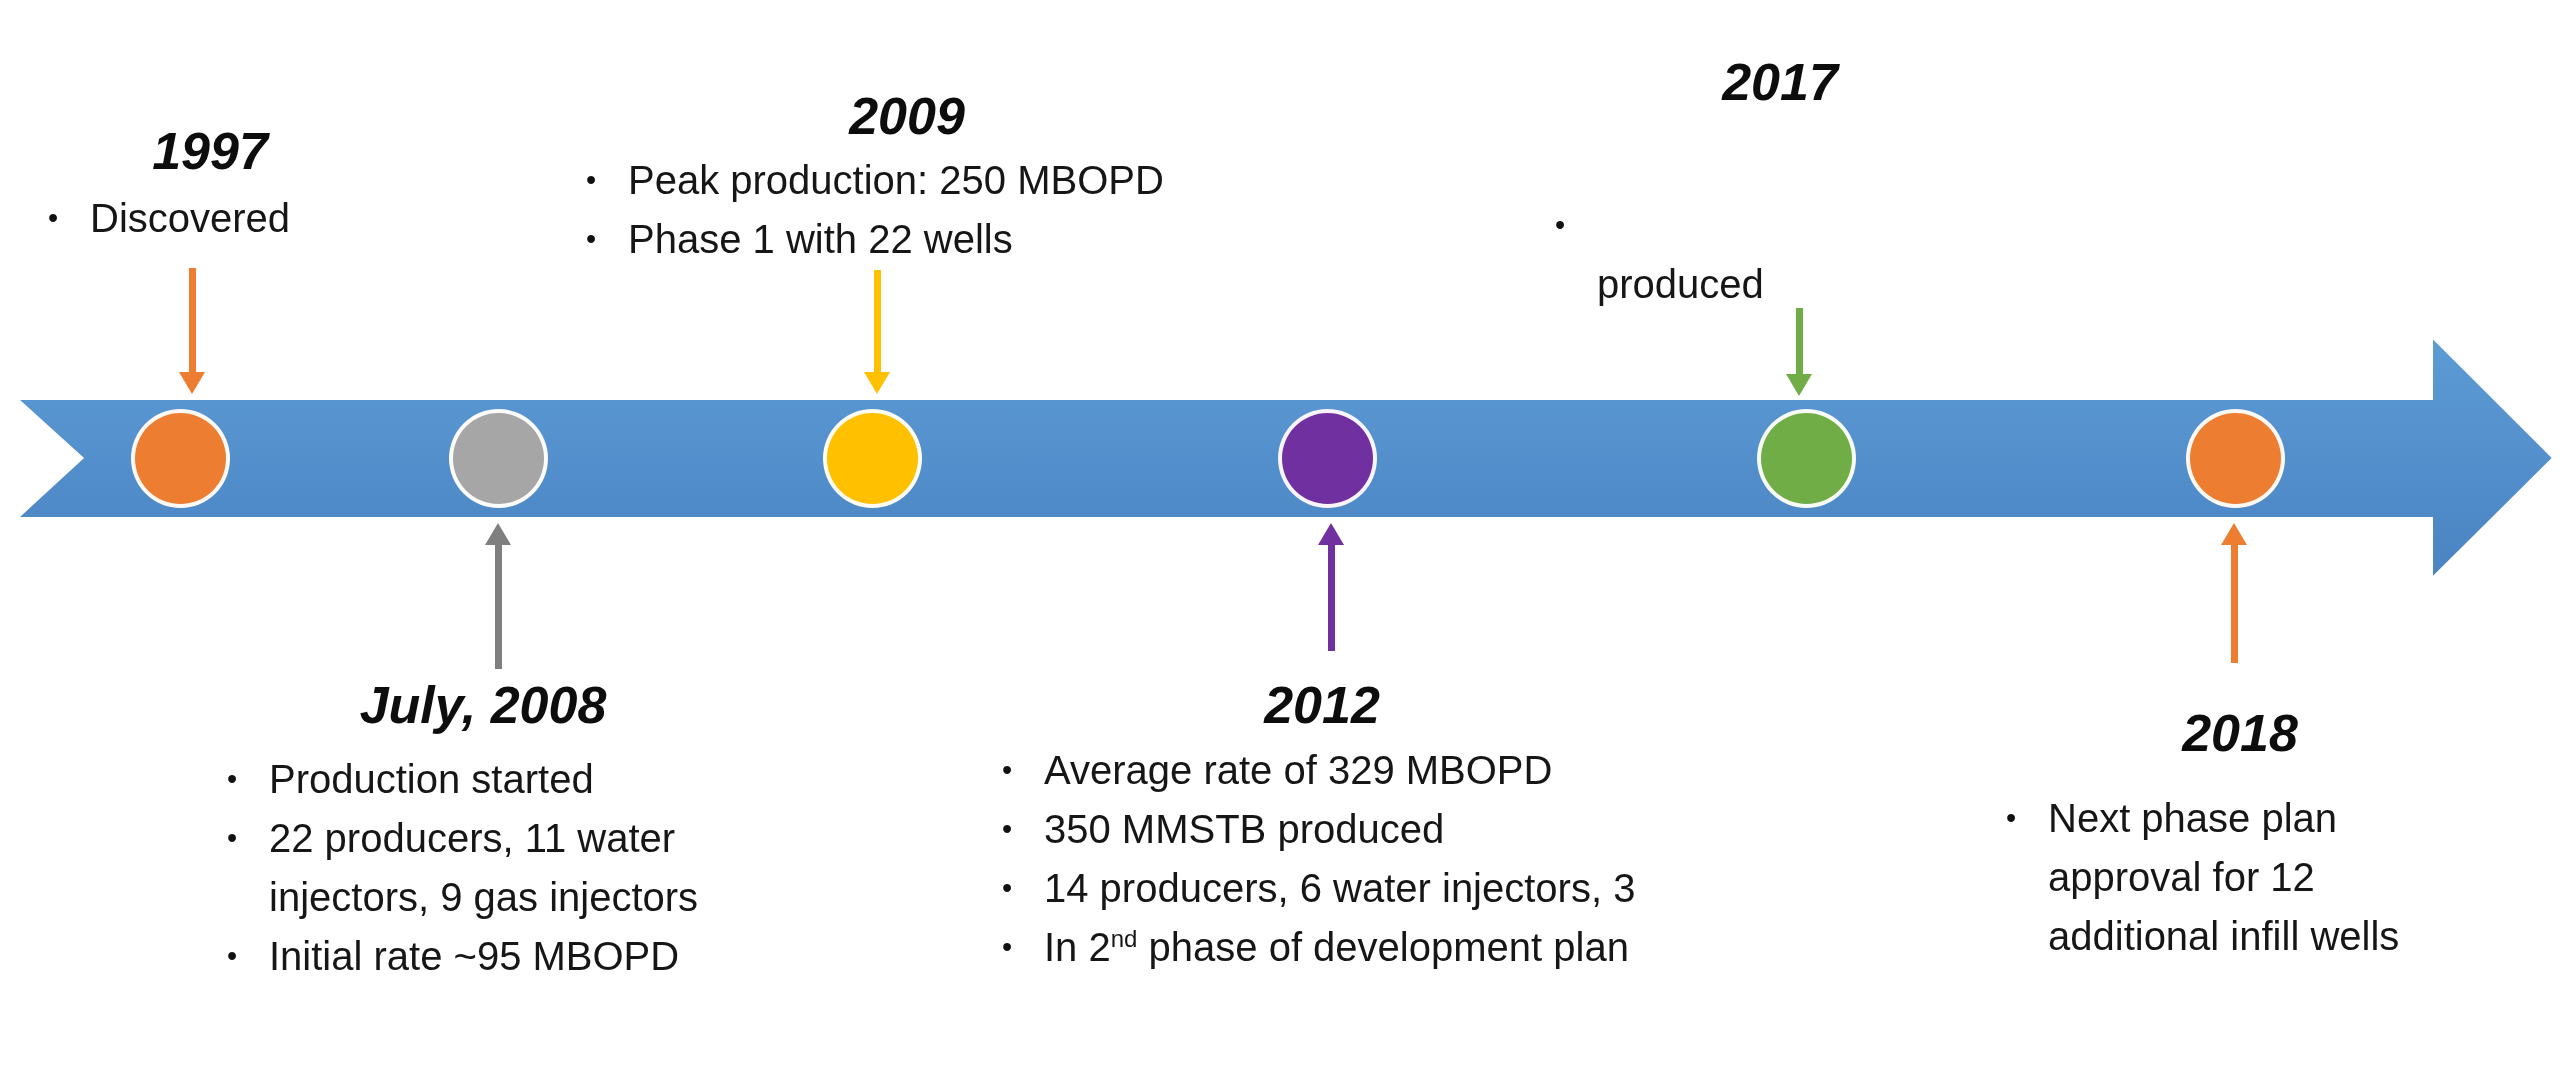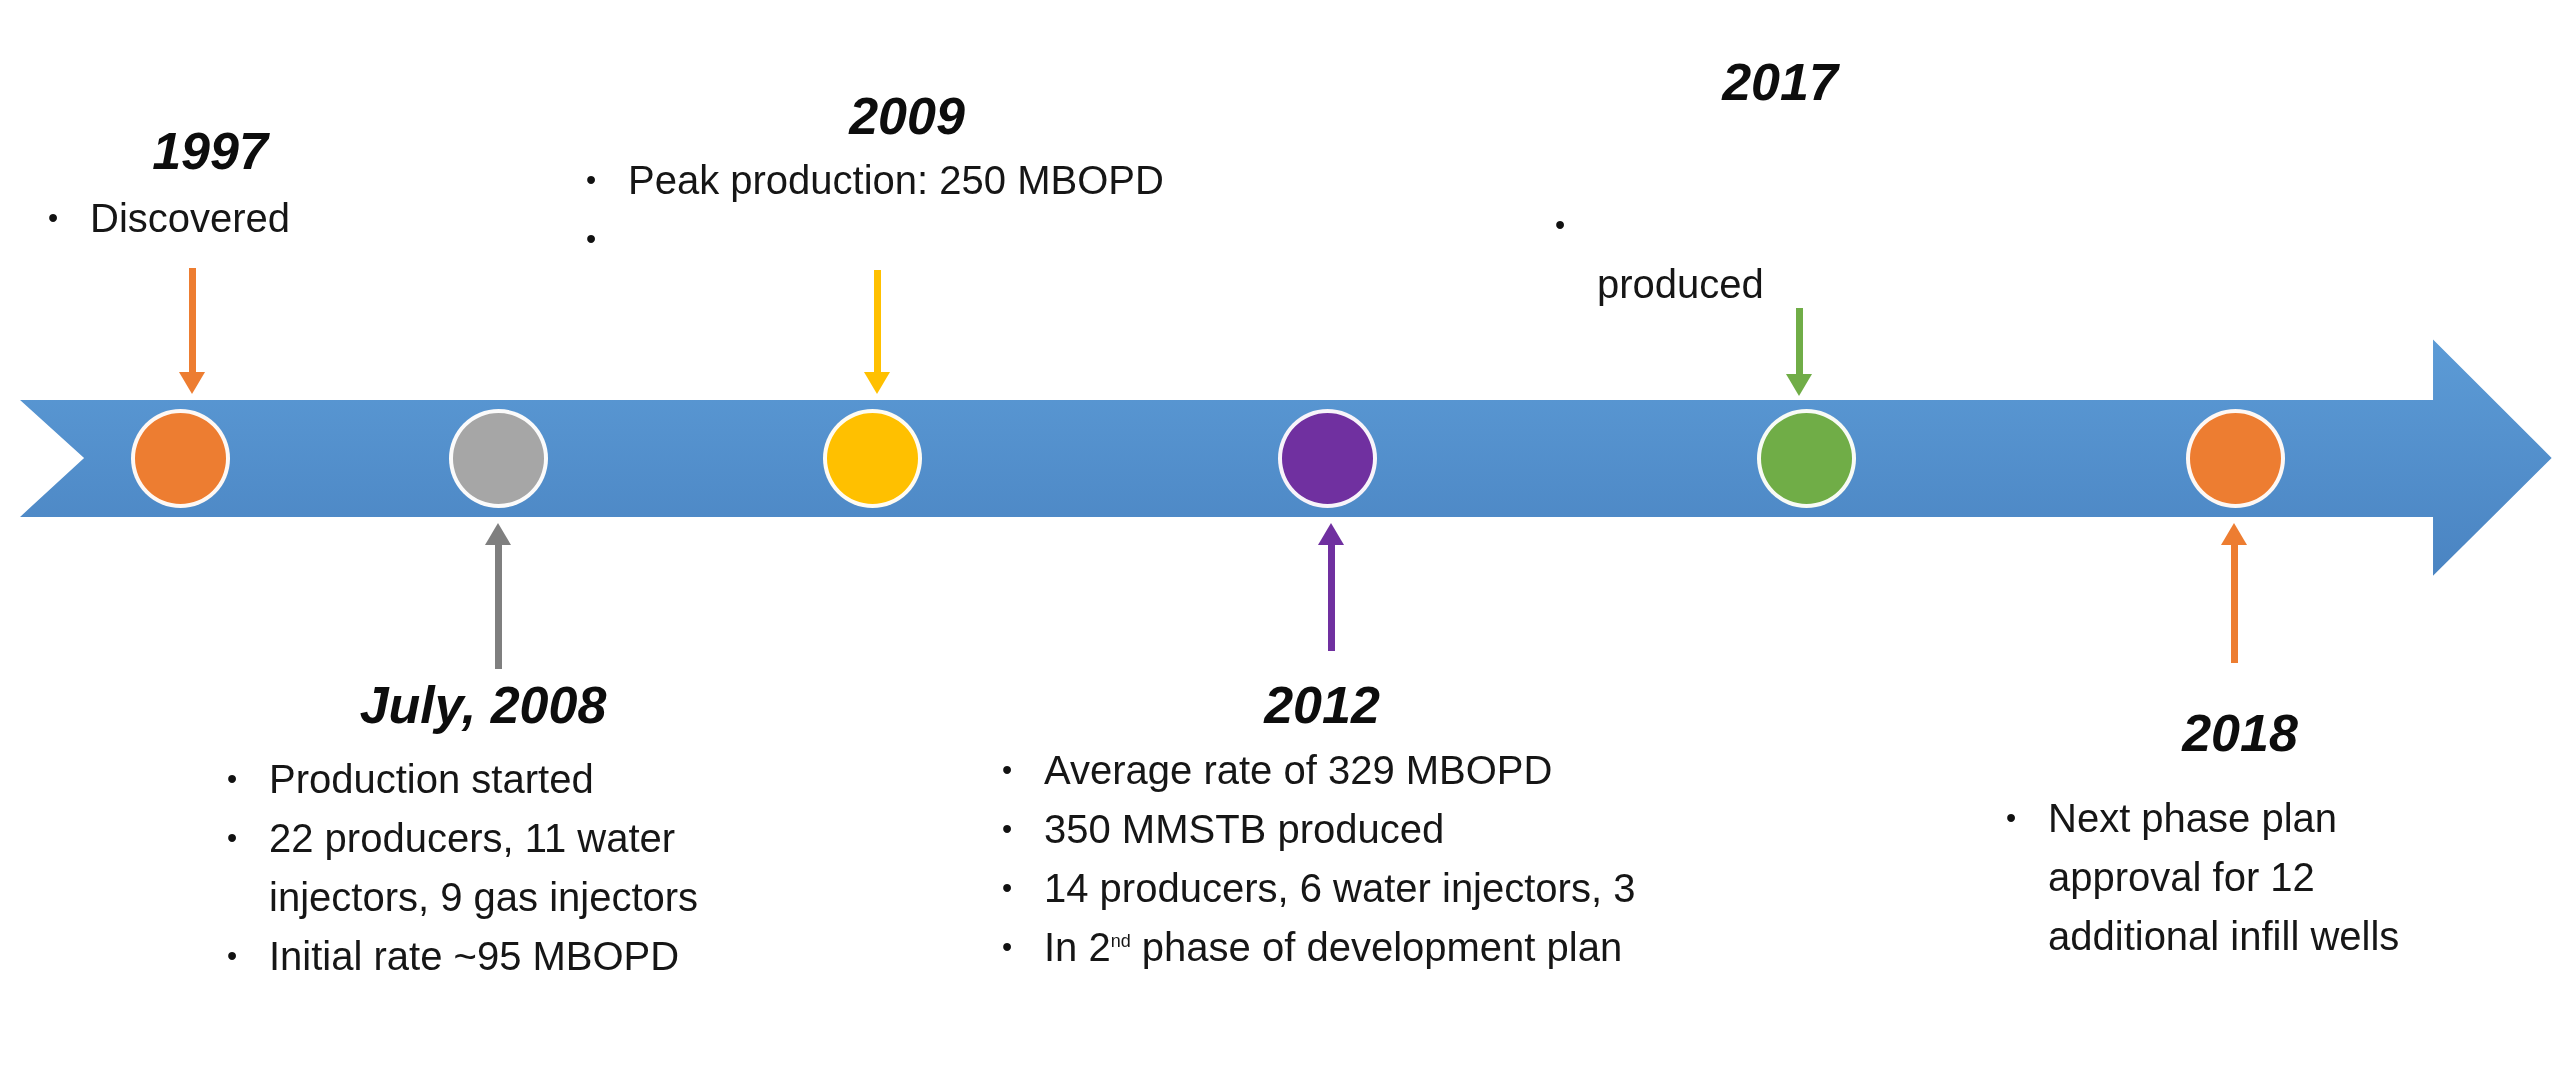--- a/index.html
+++ b/index.html
@@ -105,6 +105,7 @@
     </div>
     <div class="line">
       <span class="marker">•</span>
+      <span class="btext">Phase 1 with 22 wells</span>
     </div>
   </div>
 

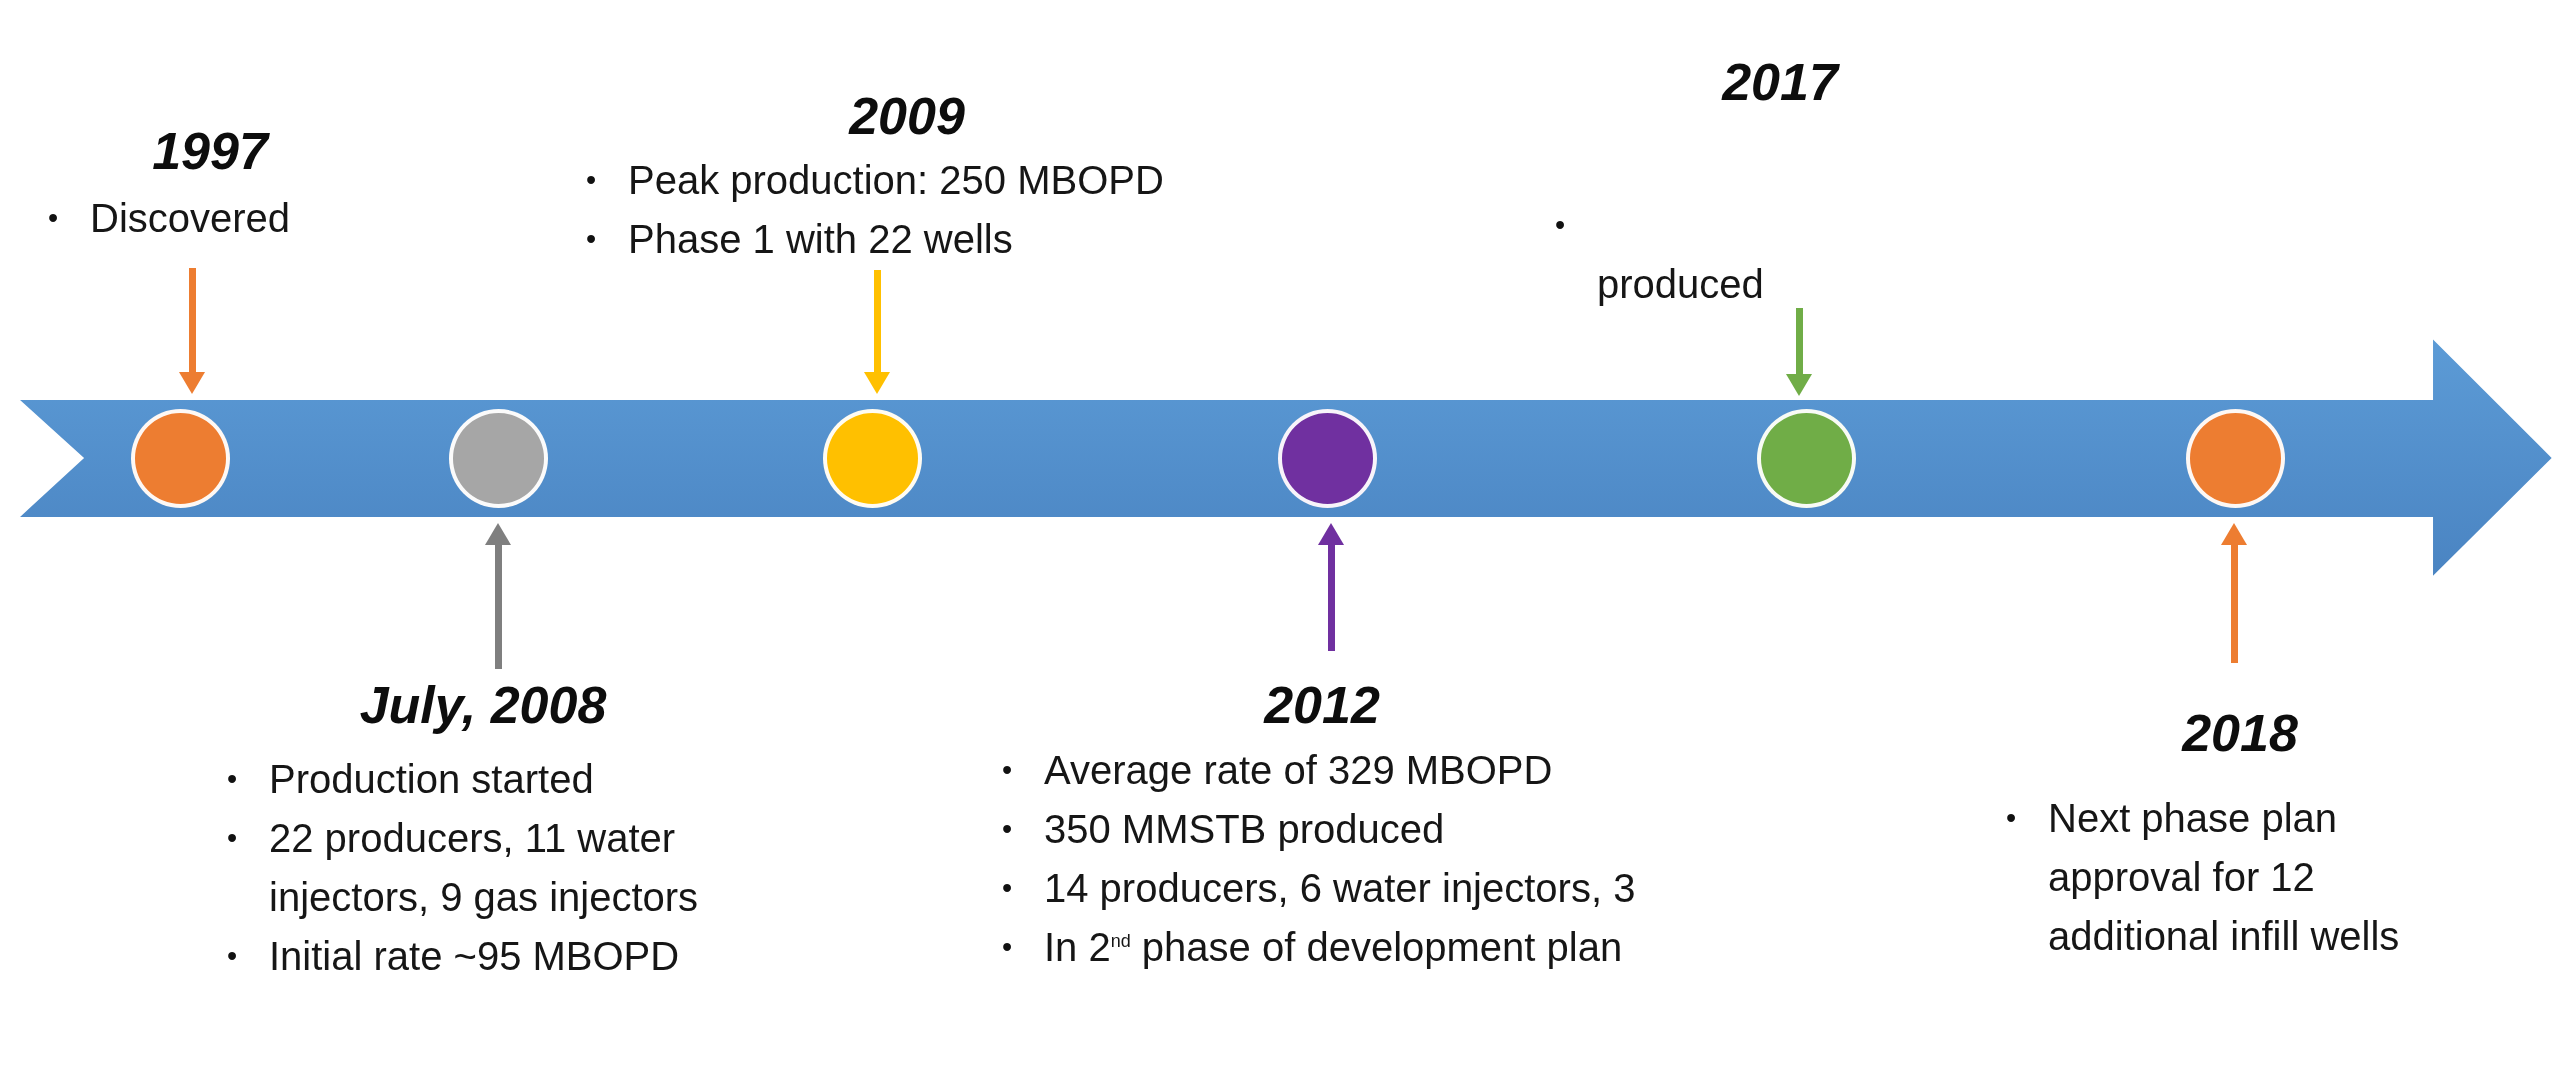--- a/index.html
+++ b/index.html
@@ -39,7 +39,7 @@
   .line { display:flex; height:59px; }
   .marker { flex:none; width:42px; font-size:29px; line-height:59px; color:#111; }
   .btext  { font-size:40px; line-height:59px; color:#161616; }
-  .btext sup { font-size:18px; line-height:0; }
+  .btext sup { font-size:24px; line-height:0; }
 </style>
 </head>
 <body>

